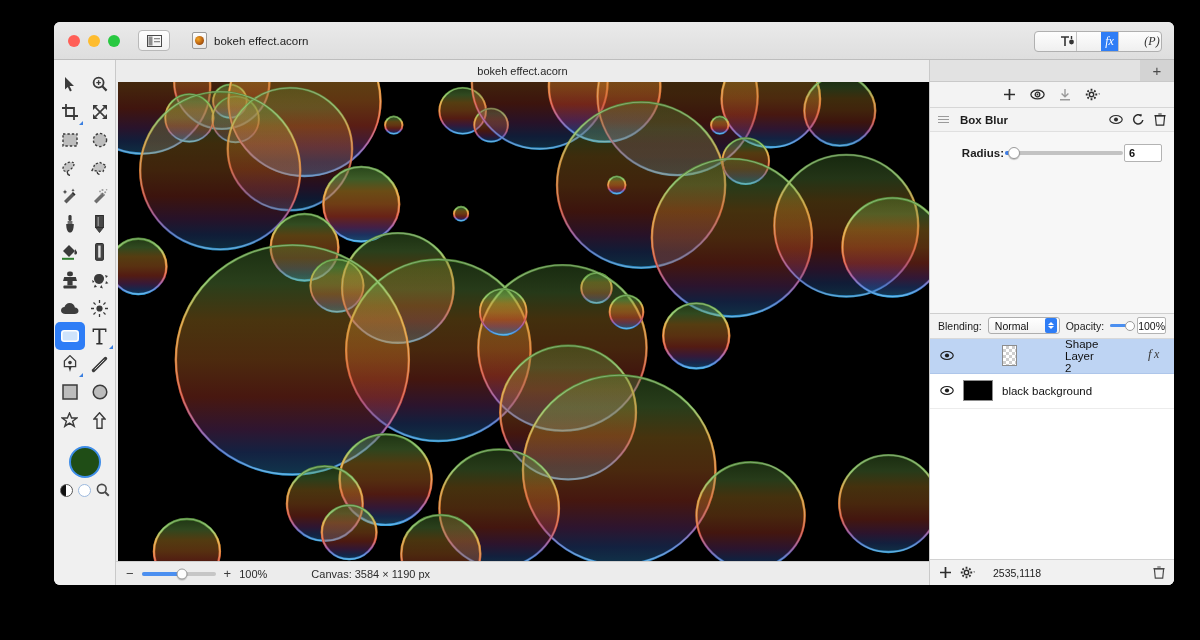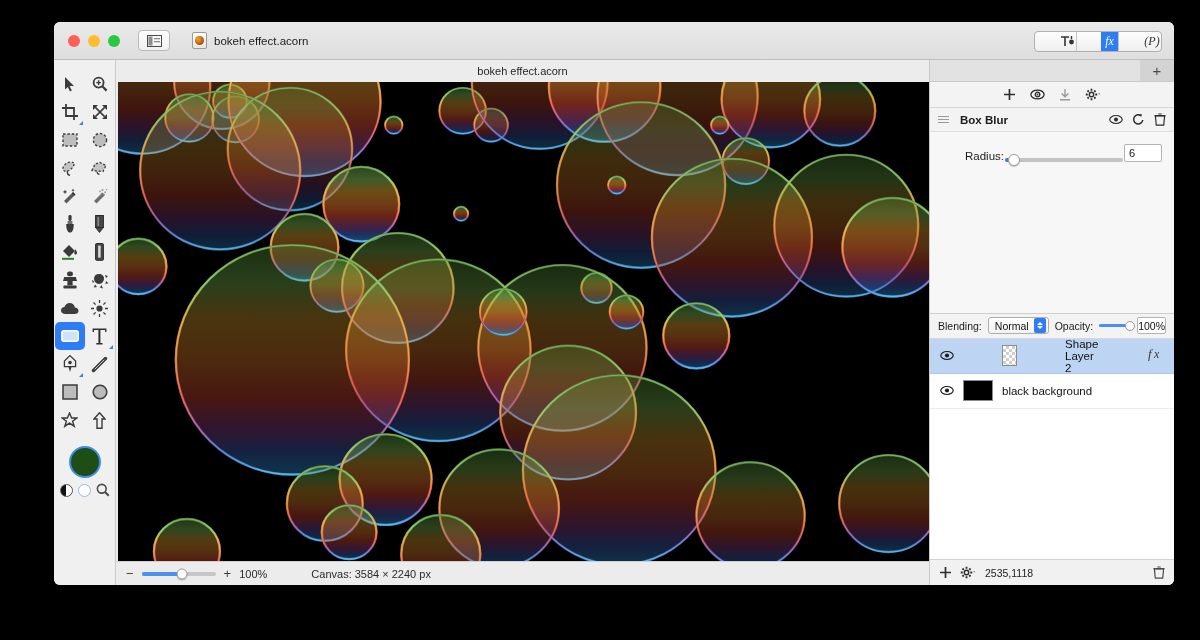--- a/index.html
+++ b/index.html
@@ -155,7 +155,7 @@
   #fx-header-icons { margin-left: auto; display: flex; gap: 9px; align-items: center; }
 
   #fx-params { flex: 1 1 auto; background: #f7f7f7; padding-top: 12px; }
-  .param-row { display: flex; align-items: flex-end; gap: 1px; padding: 0 12px; }
+  .param-row { display: flex; align-items: center; gap: 1px; padding: 0 12px; font-weight: bold; }
   .param-label { font-size: 11.5px; color: #1d1d1d; width: 62px; text-align: right; }
   .slider { position: relative; flex: 1 1 auto; height: 4px; background: #c3c3c3; border-radius: 2px; }
   .slider .fill { position: absolute; left: 0; top: 0; height: 100%; width: 8%; background: #3d7de8; border-radius: 2px; }

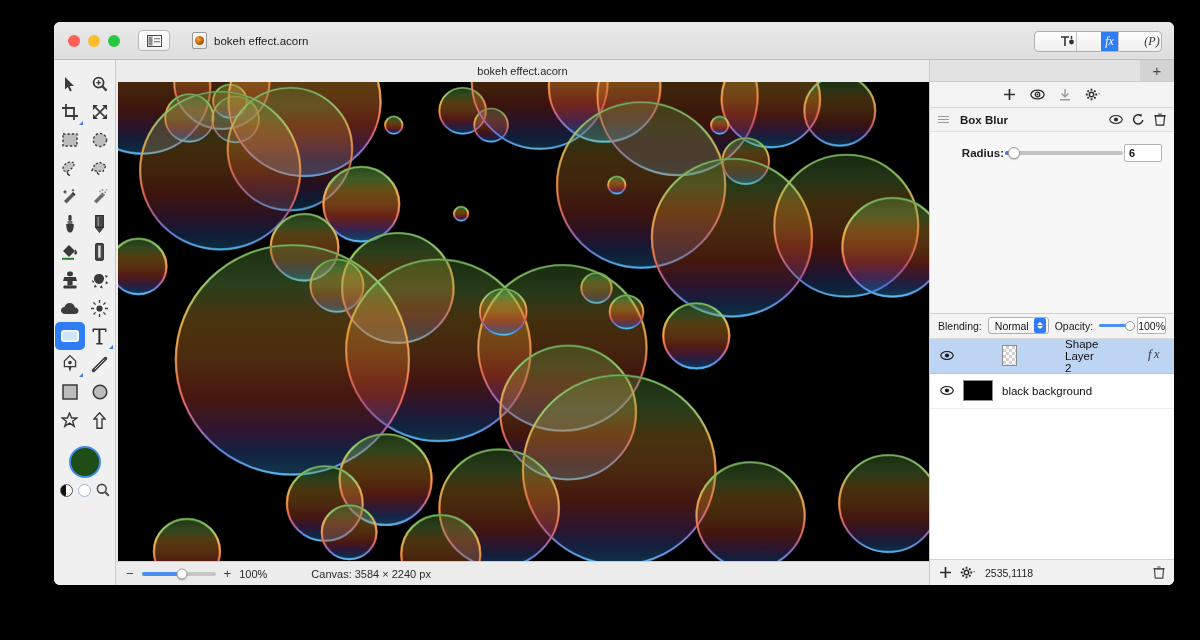--- a/index.html
+++ b/index.html
@@ -175,7 +175,7 @@
   }
   .mini-select {
     height: 17px; border: 1px solid #aeaeae; border-radius: 3px; background: linear-gradient(#fff,#f2f2f2);
-    display: flex; align-items: center; padding: 0 2px 0 6px; gap: 5px; font-size: 10.5px; color: #111;
+    display: flex; align-items: center; padding: 0 2px 0 6px; gap: 16px; font-size: 10.5px; color: #111;
   }
   .stepper { width: 12px; height: 15px; background: #2e7df6; border-radius: 2px;
              display: flex; flex-direction: column; align-items: center; justify-content: center; gap: 1px; }

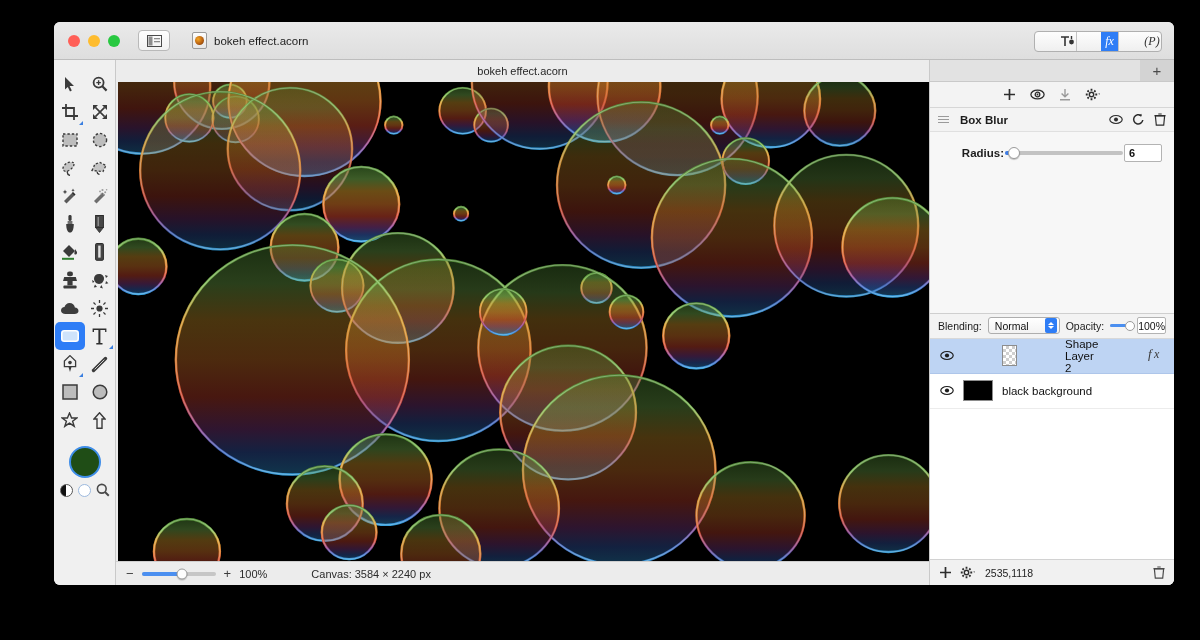--- a/index.html
+++ b/index.html
@@ -723,7 +723,7 @@
         </span>
         <span class="zs-sign">+</span>
         <span>100%</span>
-        <span id="canvas-size">Canvas: 3584 × 2240 px</span>
+        <span id="canvas-size">Canvas: 3584 × 1190 px</span>
       </div>
     </div>
 

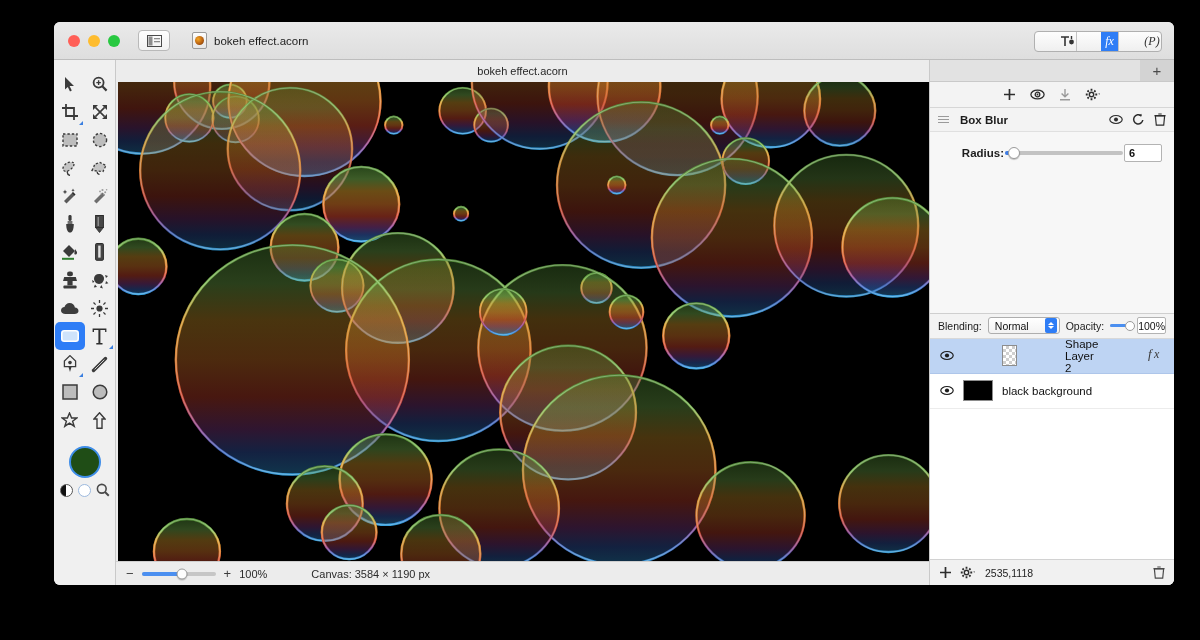--- a/index.html
+++ b/index.html
@@ -204,7 +204,7 @@
     height: 26px; flex: 0 0 26px; display: flex; align-items: center; gap: 8px; padding: 0 9px;
     background: #f1f1f1; border-top: 1px solid #d2d2d2; font-size: 10.5px; color: #222;
   }
-  #layer-coords { margin-left: 0; }
+  #layer-coords { margin-left: 8px; }
   #trash-layer { margin-left: auto; }
 </style>
 </head>

